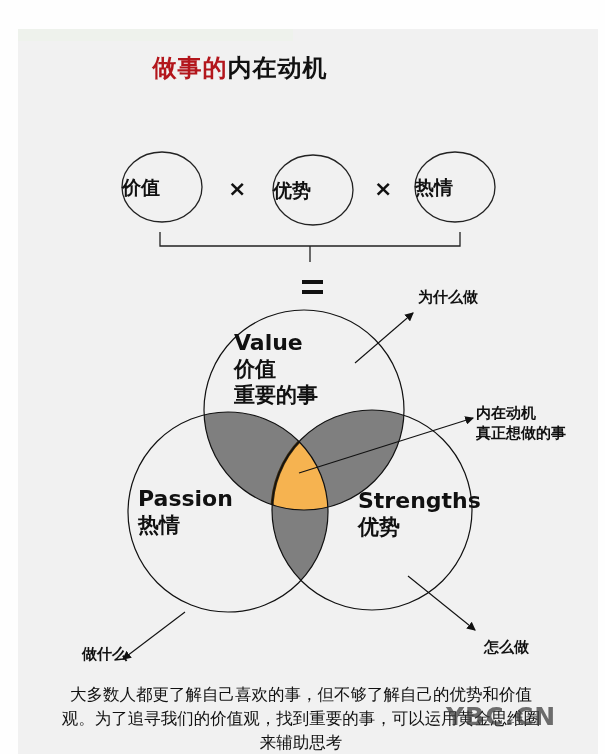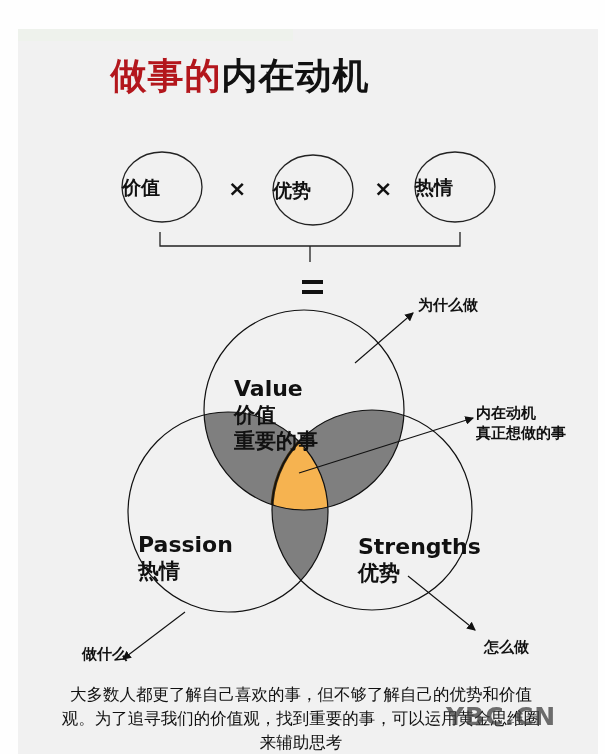--- a/index.html
+++ b/index.html
@@ -7,7 +7,7 @@
   .panel{position:absolute;left:18px;top:29px;width:580px;height:725px;background:#f1f1f1;}
   .panel-tint{position:absolute;left:18px;top:29px;width:275px;height:12px;background:#eef2ec;}
   svg.diagram{position:absolute;left:0;top:0;}
-  .title{position:absolute;left:0;width:480px;top:52px;text-align:center;font-size:36px;font-weight:bold;letter-spacing:1px;}
+  .title{position:absolute;left:0;width:480px;top:52px;text-align:center;font-size:24px;font-weight:bold;letter-spacing:1px;}
   .title .red{color:#b3161c;}
   .title .black{color:#111;}
   .lbl{position:absolute;text-align:left;color:#111;font-weight:bold;}

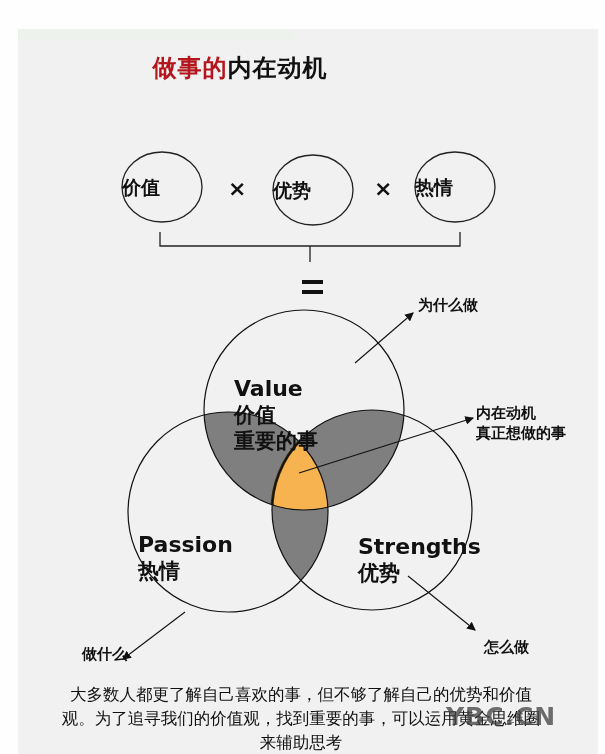--- a/index.html
+++ b/index.html
@@ -102,7 +102,7 @@
   <div>优势</div>
 </div>
 
-<div class="lbl note" style="left:418px;top:296px;">为什么做</div>
+<div class="lbl note" style="left:418px;top:288px;">为什么做</div>
 <div class="lbl note" style="left:476px;top:403px;width:118px;line-height:20px;">
   <div>内在动机</div>
   <div>真正想做的事</div>

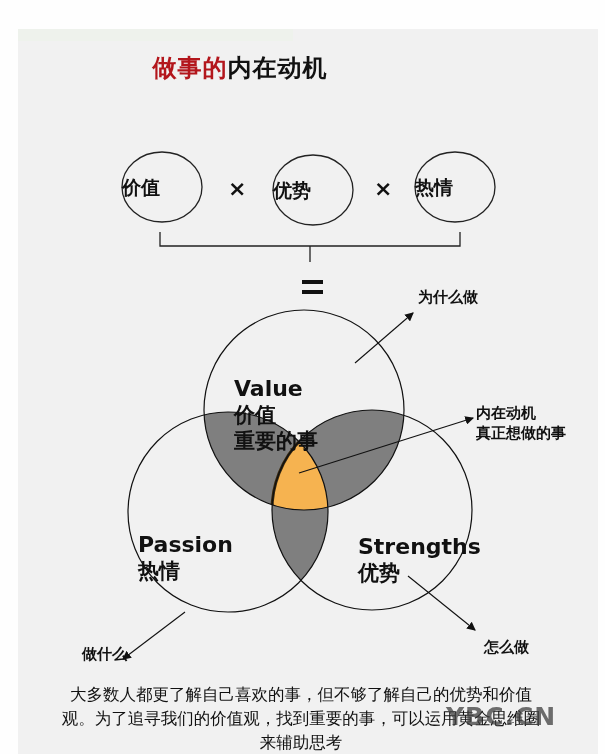--- a/index.html
+++ b/index.html
@@ -12,7 +12,7 @@
   .title .black{color:#111;}
   .lbl{position:absolute;text-align:left;color:#111;font-weight:bold;}
   .oval-lbl{font-size:19px;width:80px;}
-  .venn-lbl{font-size:21px;line-height:26px;width:140px;margin-top:46px;}
+  .venn-lbl{font-size:21px;line-height:26px;width:140px;}
   .venn-lbl .en{font-size:22px;}
   .note{font-size:15px;font-weight:bold;white-space:nowrap;}
   .caption{position:absolute;left:56px;top:683px;width:490px;font-size:16.5px;line-height:24px;color:#111;text-align:center;}

